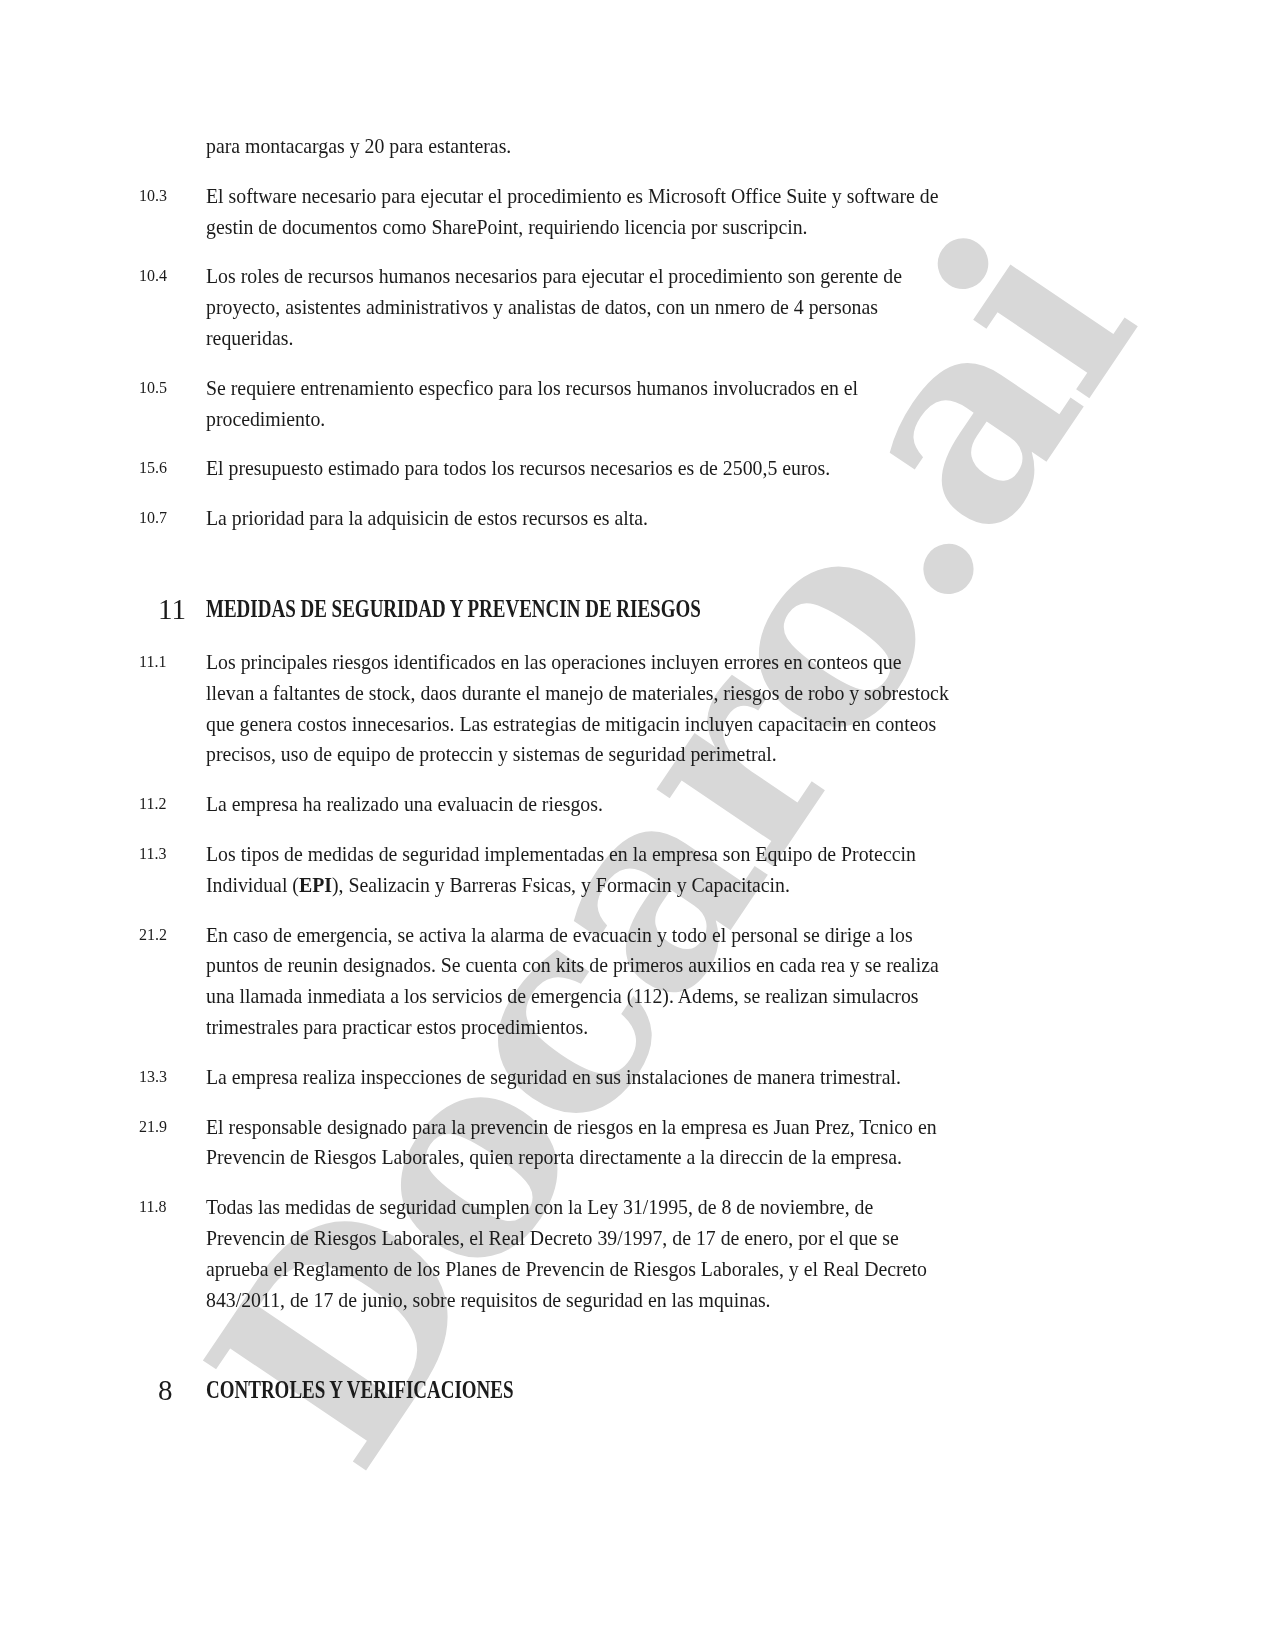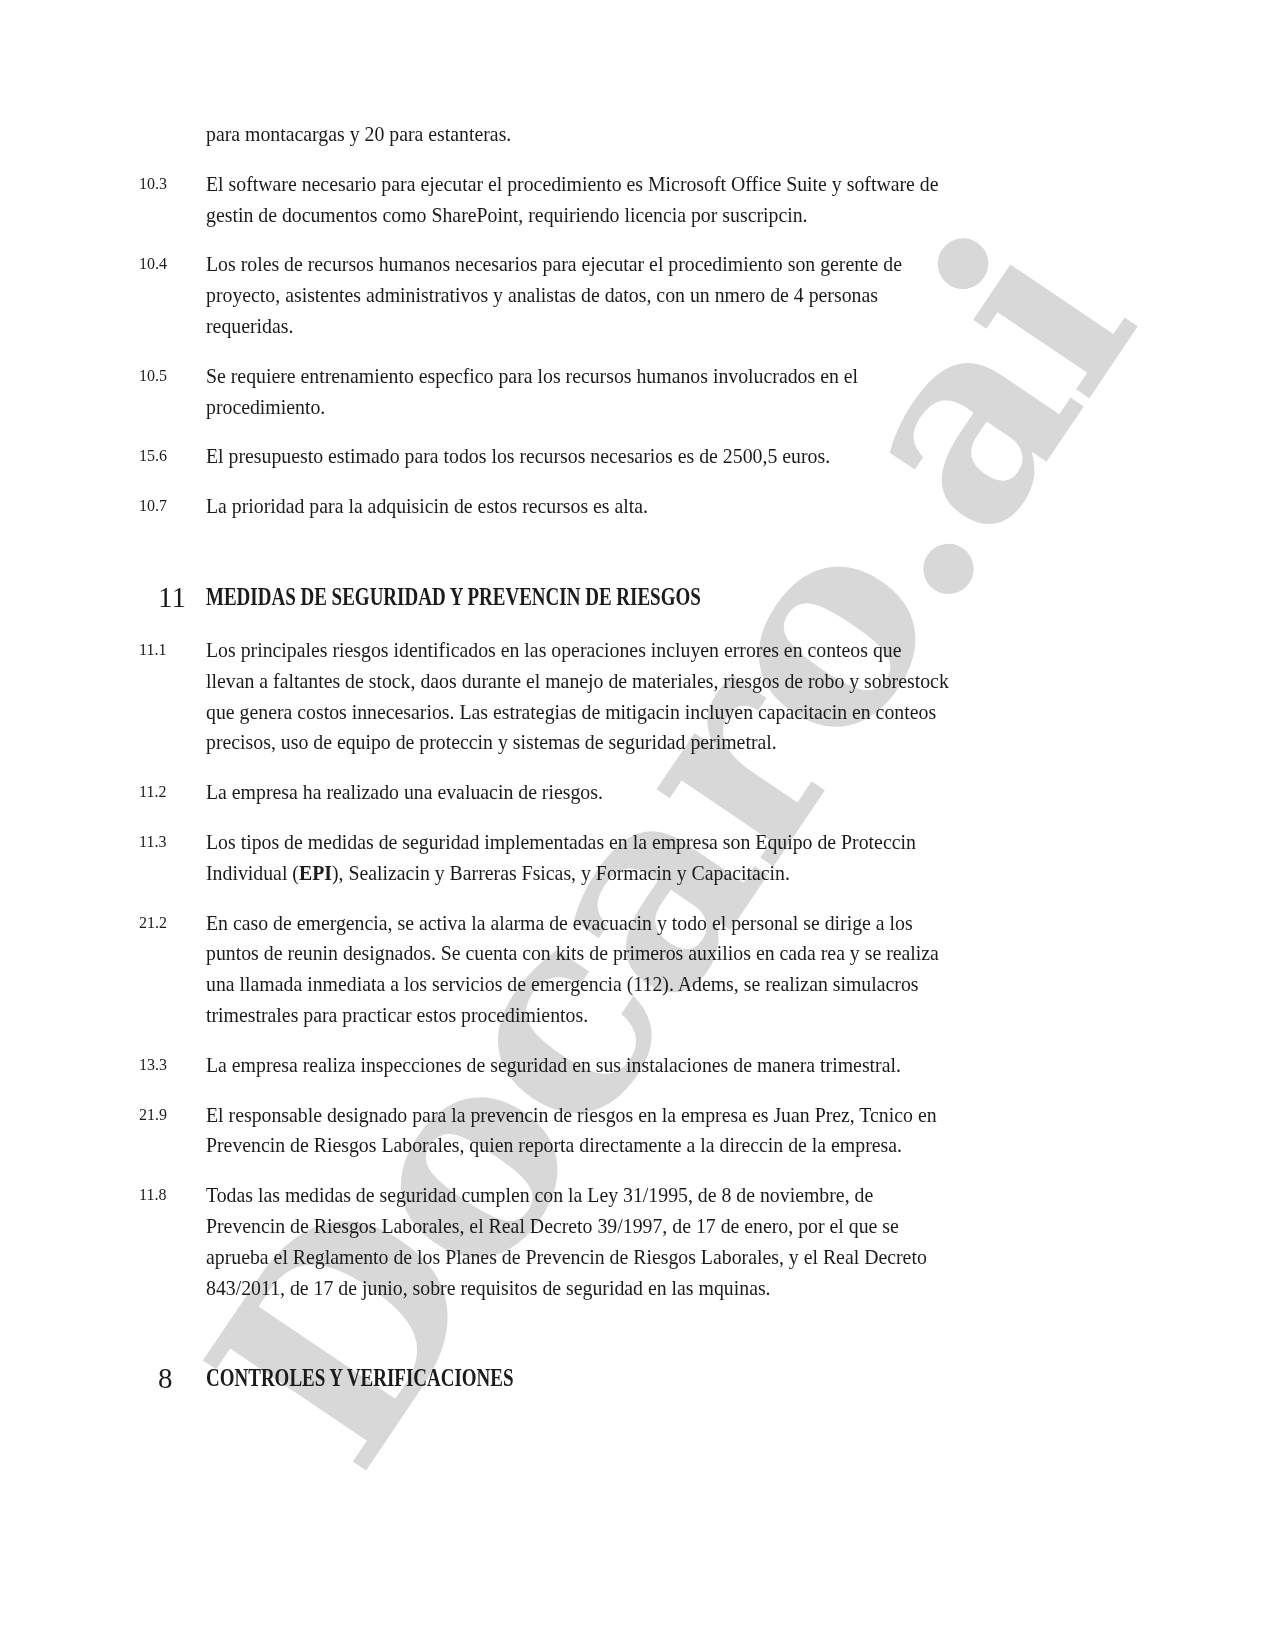--- a/index.html
+++ b/index.html
@@ -31,7 +31,7 @@
     padding:119px 80px 0 206px;
     z-index:1;
   }
-  .para{position:relative;margin:0 0 19px 0;}
+  .para{position:relative;margin:12px 0 19px 0;}
   .ln{
     font-size:22px;
     line-height:30.8px;

